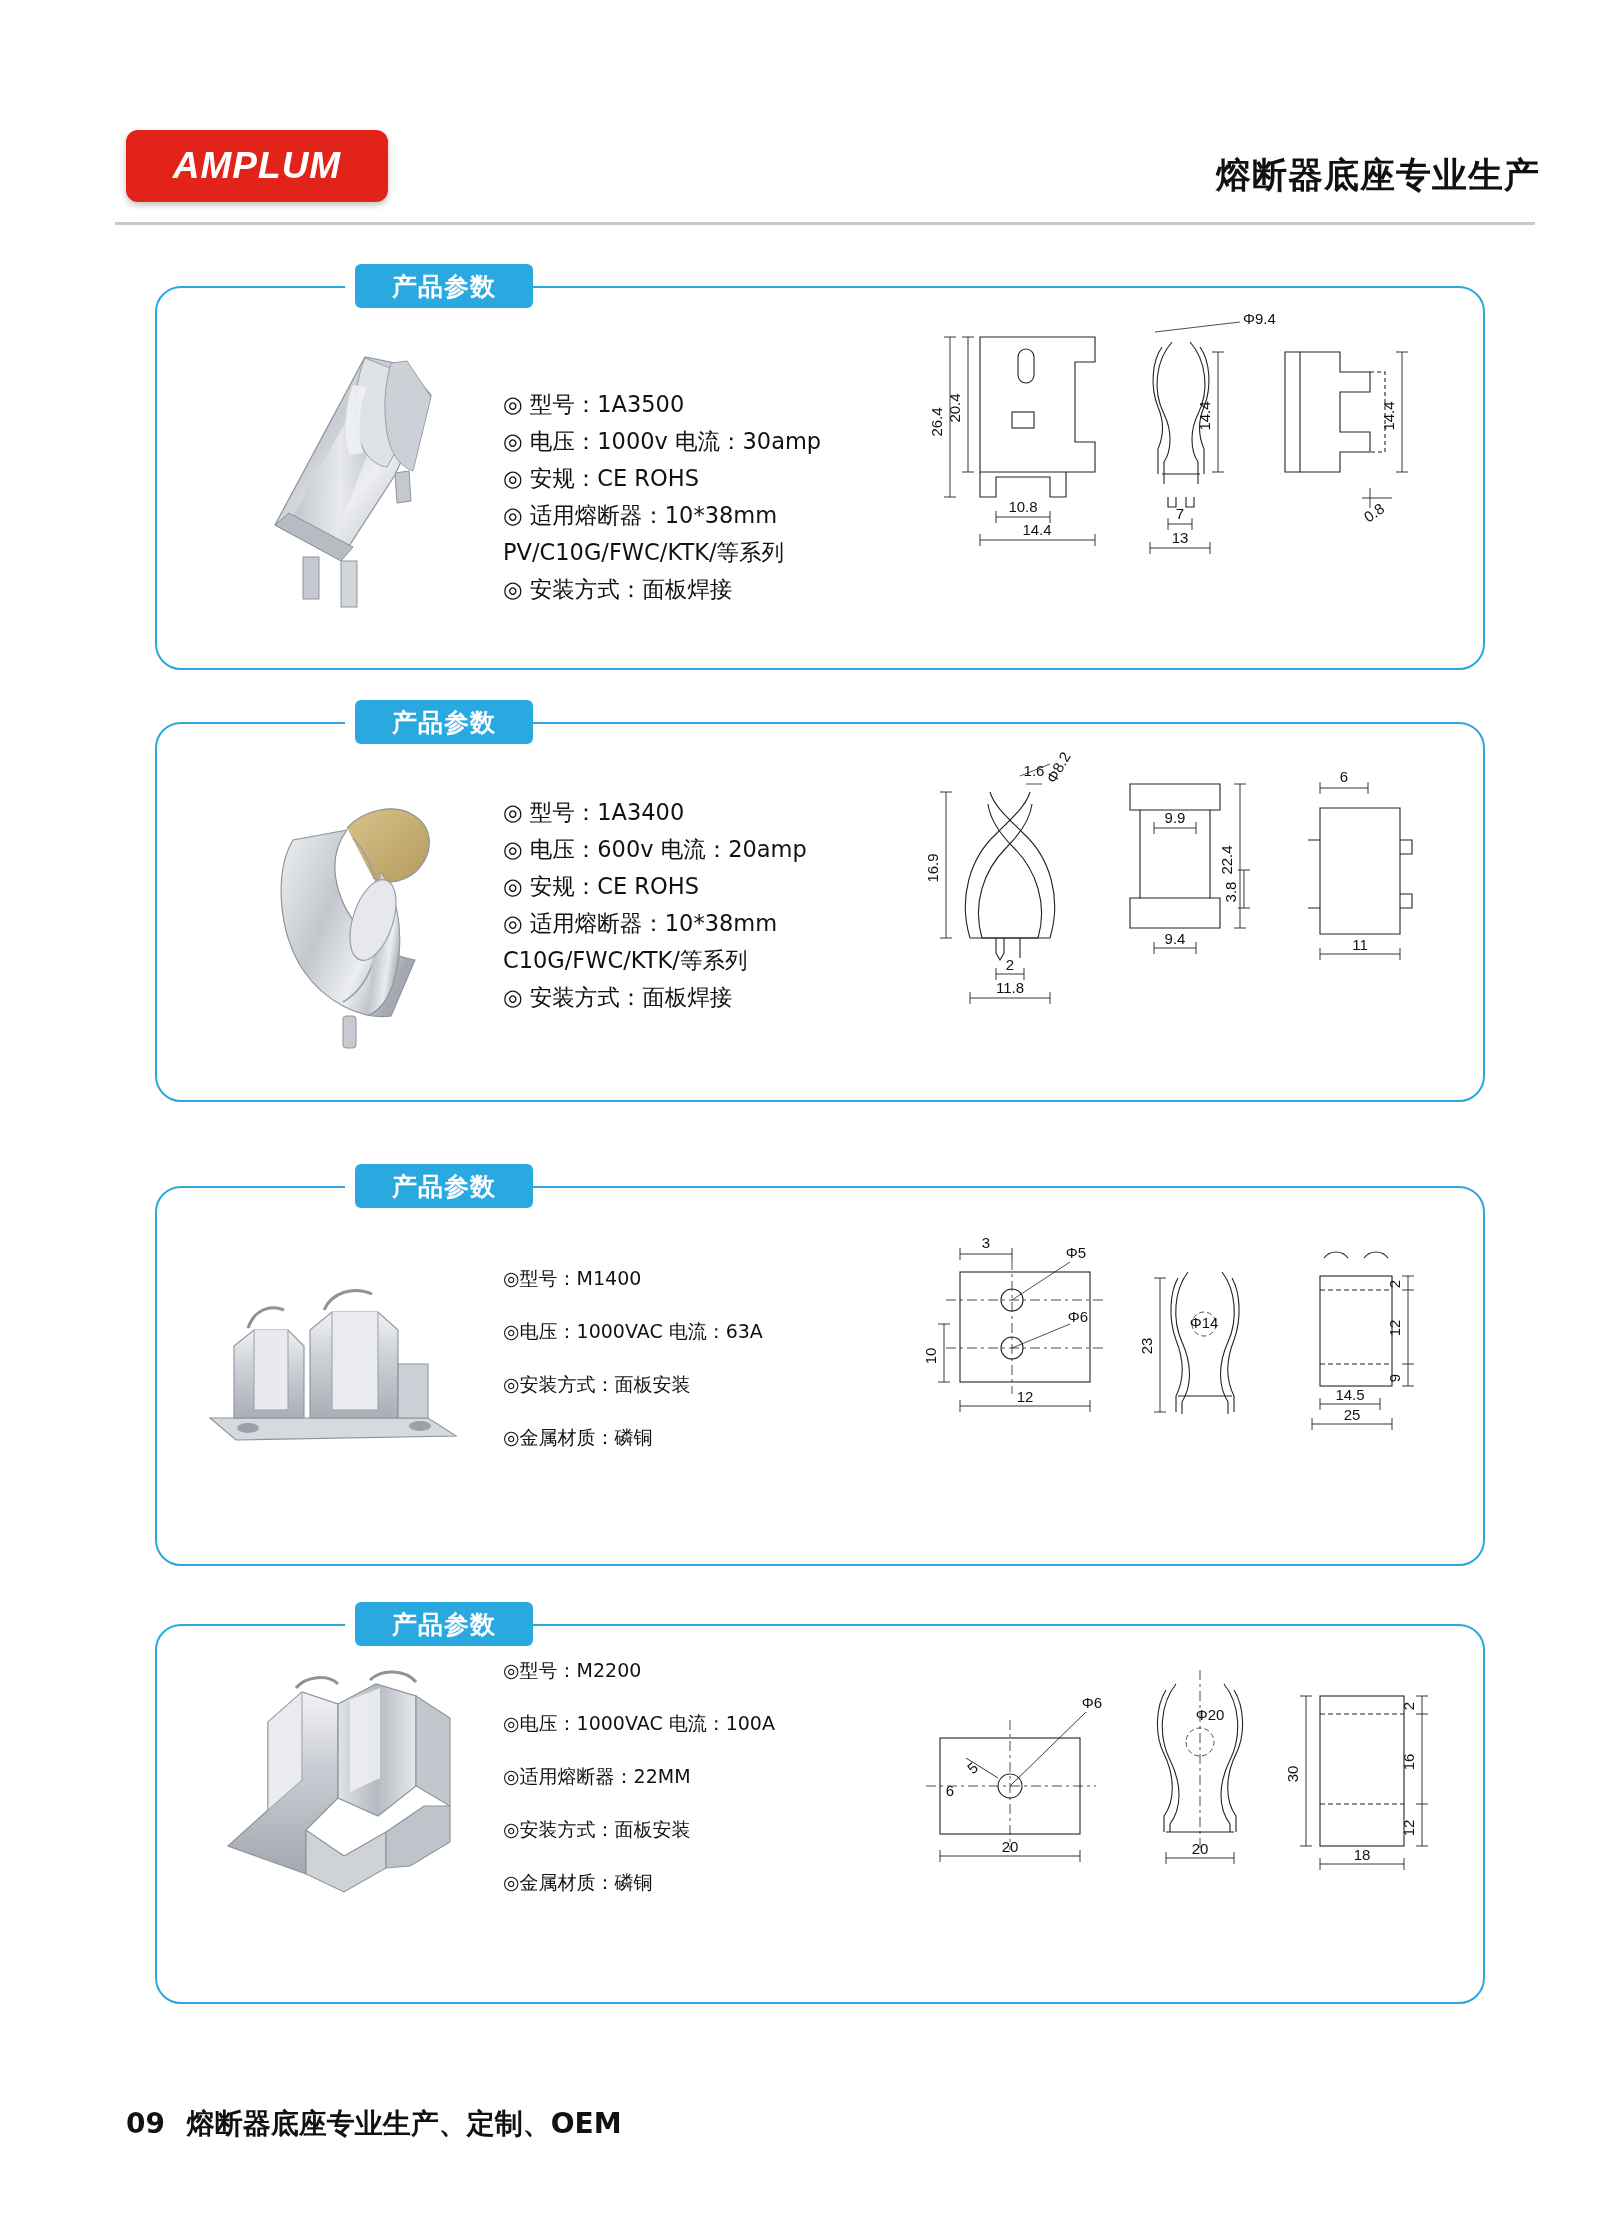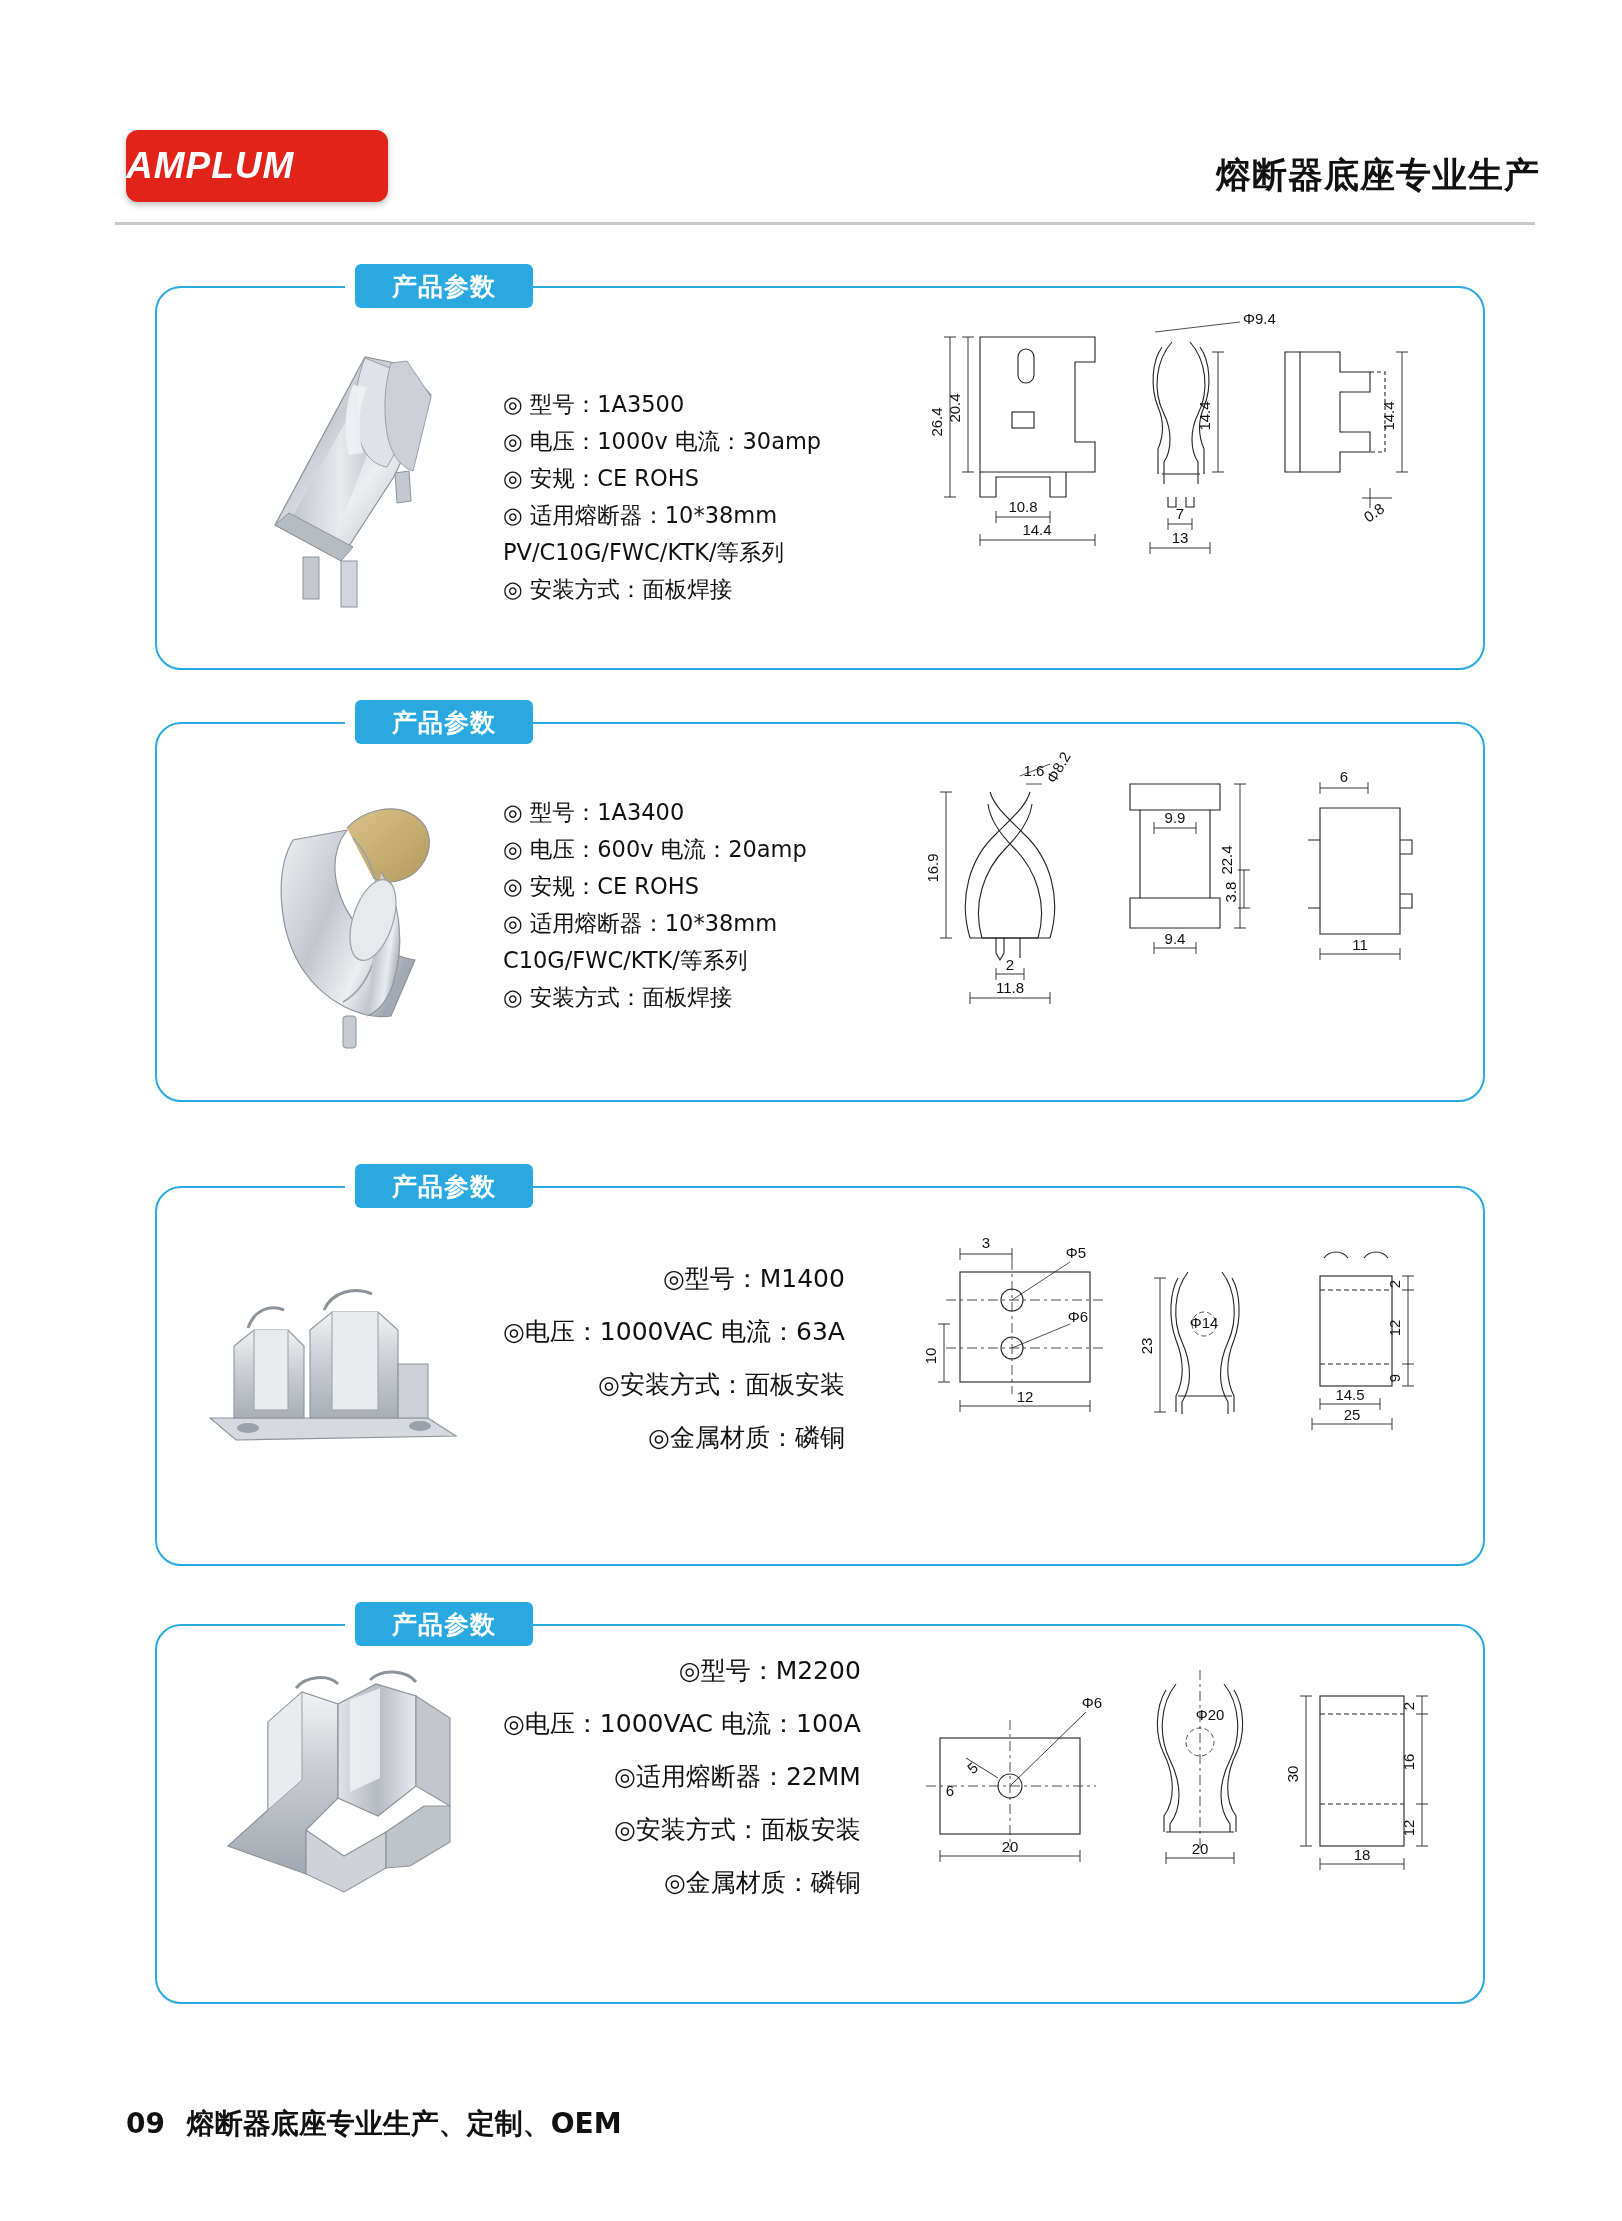--- a/index.html
+++ b/index.html
@@ -20,7 +20,7 @@
     width:262px; height:72px;
     background:#e2231a;
     border-radius:12px;
-    display:flex; align-items:center; justify-content:flex-start;
+    display:flex; align-items:center; justify-content:center;
     box-shadow:0 3px 6px rgba(0,0,0,.25);
   }
   .logo-text {

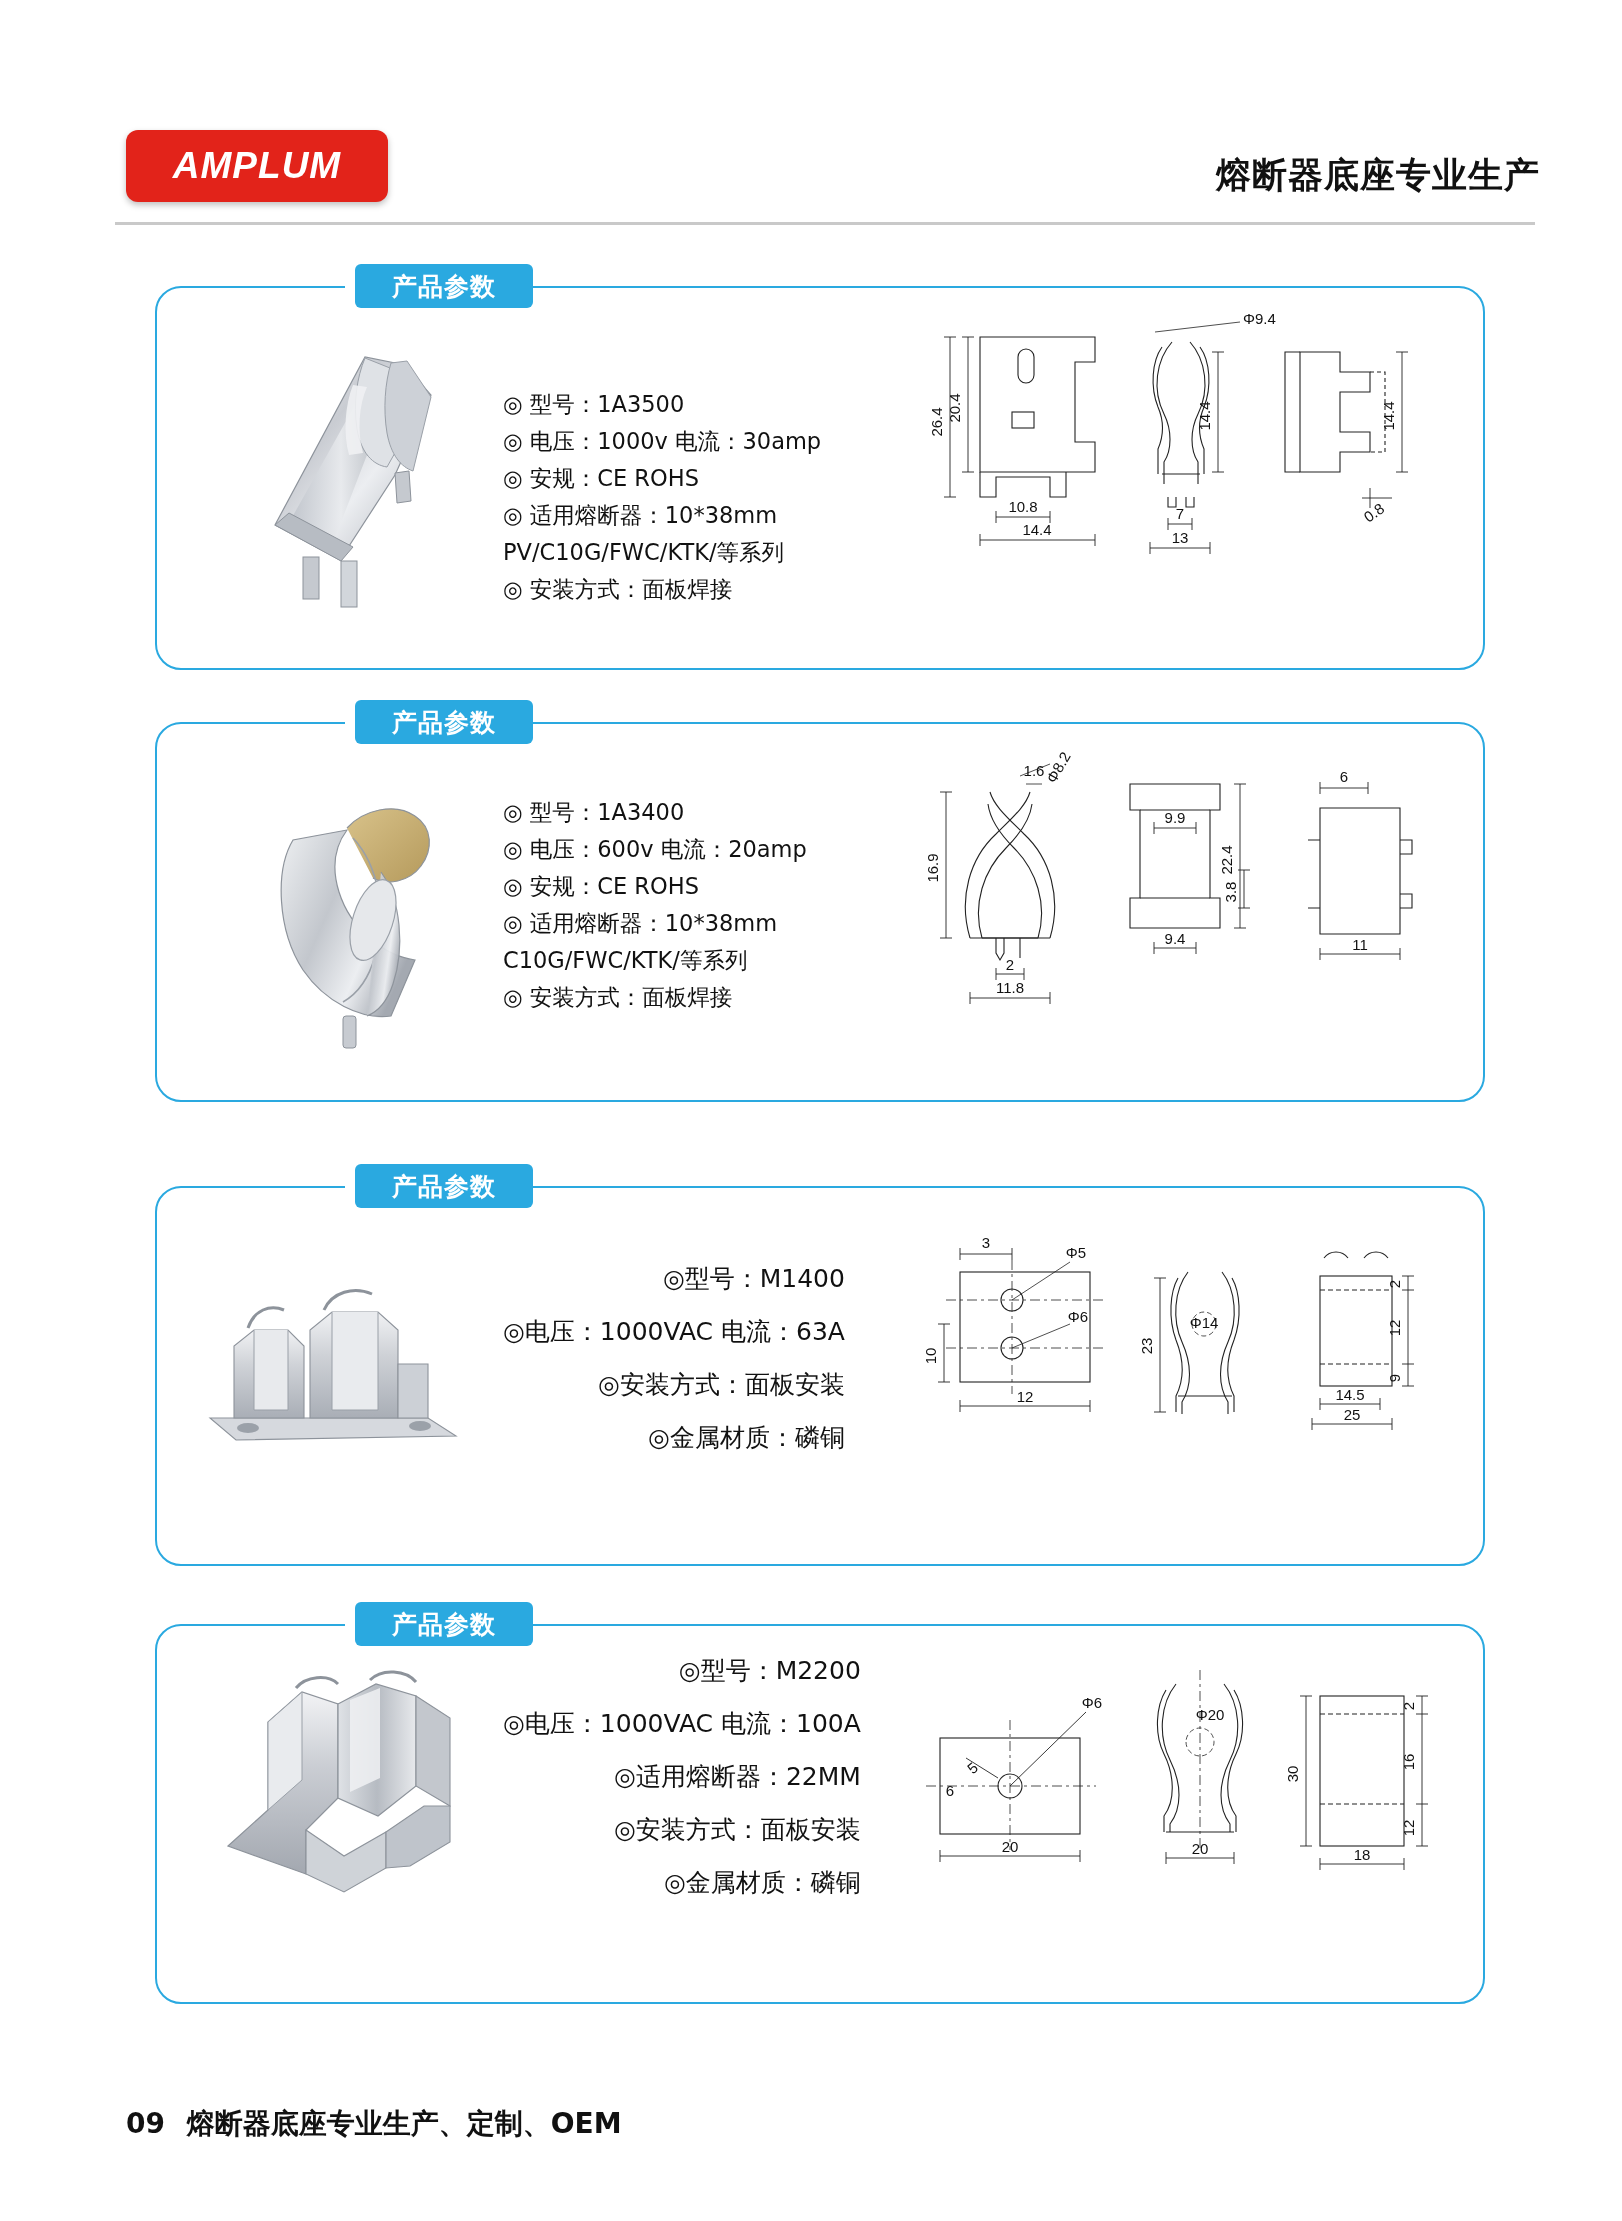--- a/index.html
+++ b/index.html
@@ -81,7 +81,7 @@
   }
   .spec-list .line { white-space:nowrap; }
   .spec-list.small .line { font-size:22.5px; line-height:37px; }
-  .spec-list.large .line { font-size:25px; line-height:53px;text-align:right; }
+  .spec-list.large .line { font-size:19px; line-height:53px; }
 
   .photo {
     position:absolute;

